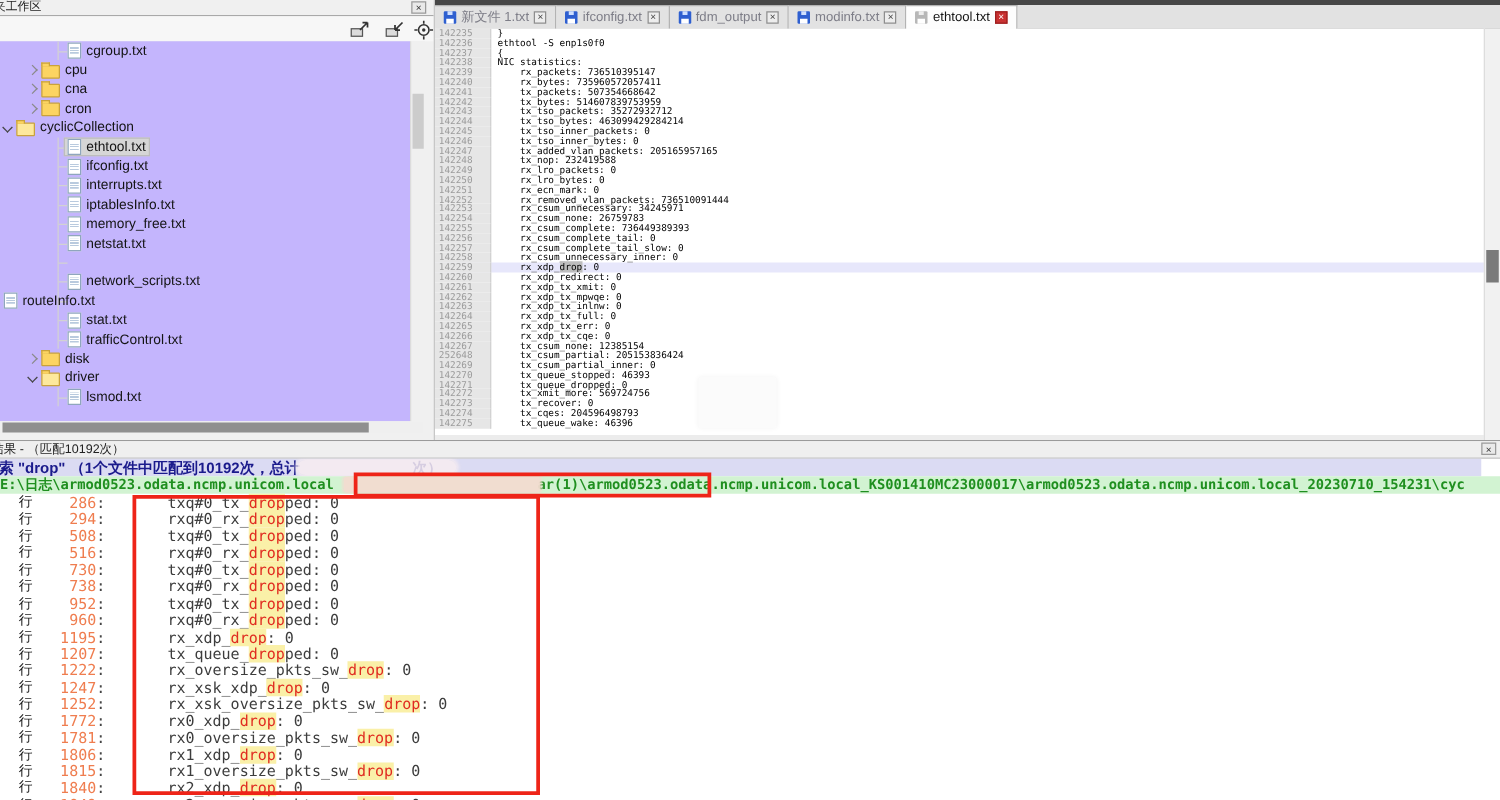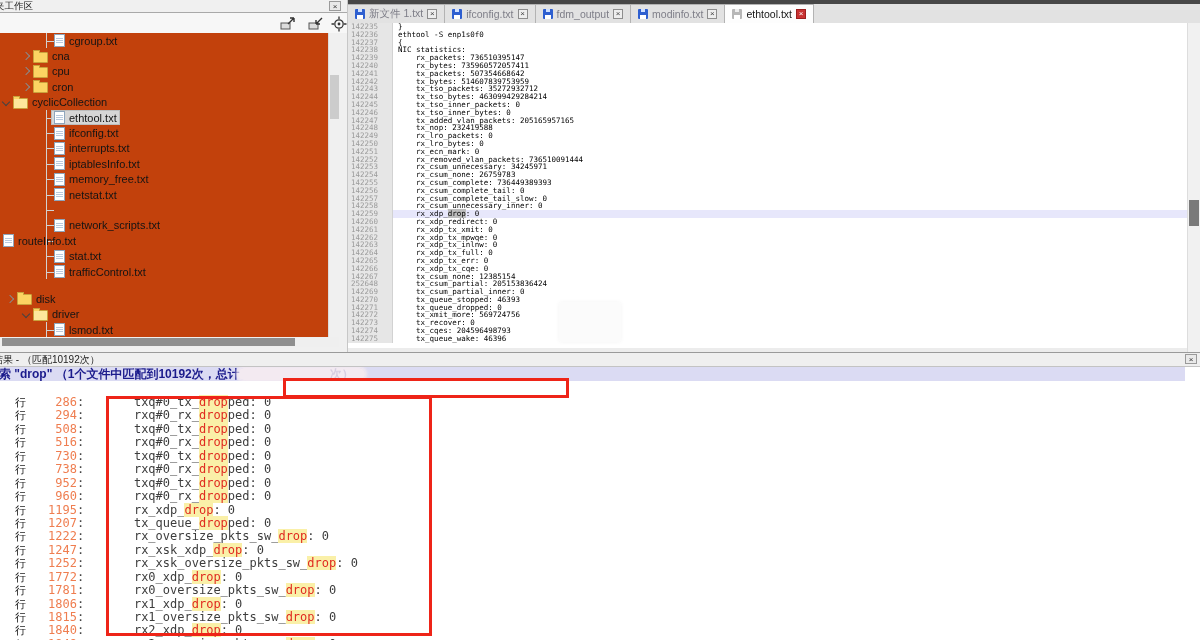--- a/index.html
+++ b/index.html
@@ -14,7 +14,7 @@
               background:#e9e9e9;color:#333;font-size:8px;line-height:9px;text-align:center;box-sizing:border-box;}
   .ws-toolbar{position:absolute;top:13px;left:0;right:0;height:20px;background:#f7f7f7;}
   .tool-ic{position:absolute;top:3px;width:16px;height:16px;}
-  .ws-tree{position:absolute;top:33px;left:0;width:328px;height:304px;background:#c2410c;overflow:hidden;}
+  .ws-tree{position:absolute;top:33px;left:0;width:328px;height:304px;background:#c4b5fd;overflow:hidden;}
   .trow{position:relative;height:15.4px;display:flex;align-items:center;font-size:11px;color:#141414;white-space:nowrap;}
   .trow .guide{position:absolute;left:46px;top:0;height:100%;width:8px;border-left:1px solid #d2d2d2;}
   .trow .guide::after{content:"";position:absolute;left:0;top:50%;width:7px;border-top:1px solid #d2d2d2;}

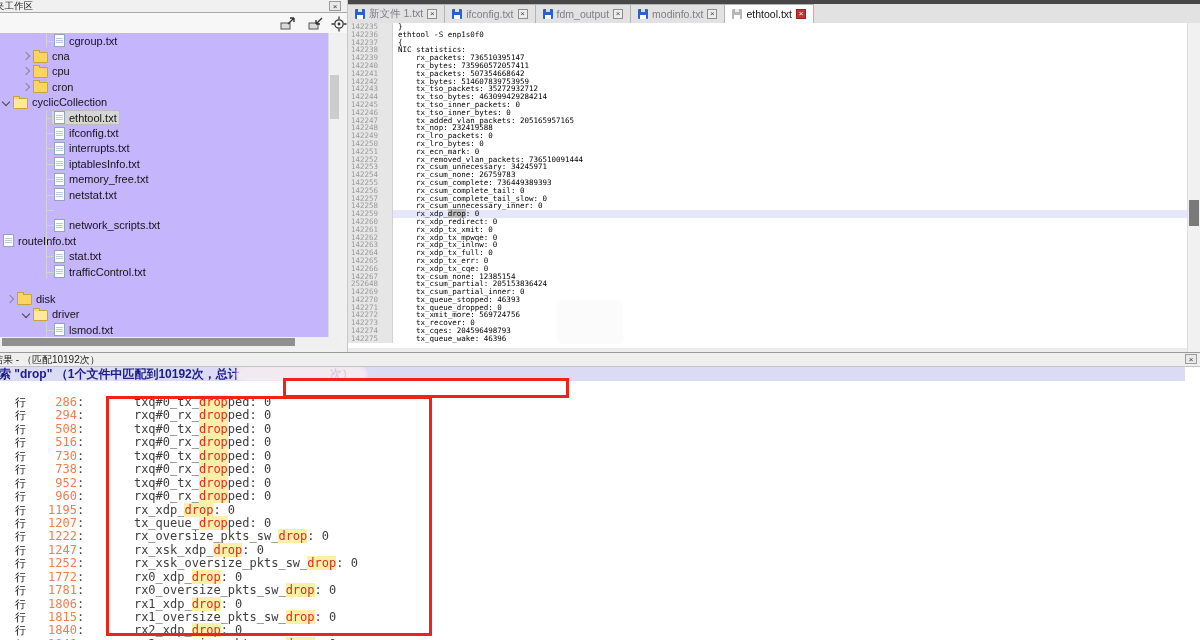--- a/index.html
+++ b/index.html
@@ -126,14 +126,14 @@
           <span class="item">
             <span class="chev closed"></span>
             <span class="fold"></span>
-            <span>cna</span>
+            <span>cpu</span>
           </span>
         </div>
         <div class="trow" style="padding-left: 20px;">
           <span class="item">
             <span class="chev closed"></span>
             <span class="fold"></span>
-            <span>cpu</span>
+            <span>cna</span>
           </span>
         </div>
         <div class="trow" style="padding-left: 20px;">

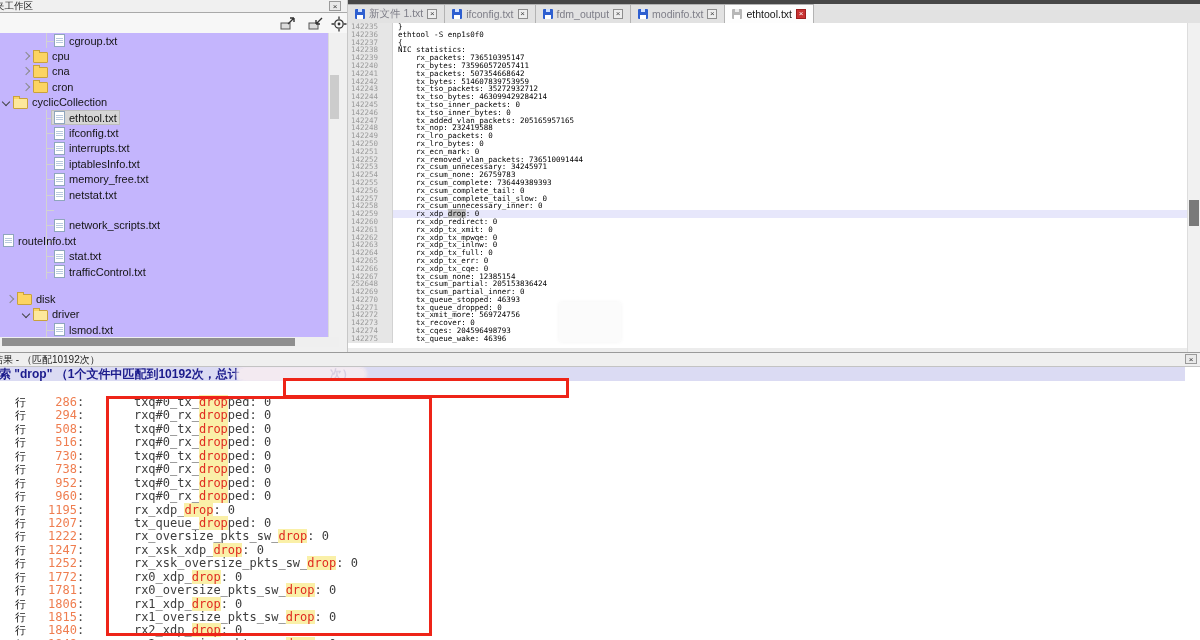--- a/index.html
+++ b/index.html
@@ -223,7 +223,7 @@
             <span>trafficControl.txt</span>
           </span>
         </div>
-        <div class="trow" style="padding-left: 4px; margin-top: 12px;">
+        <div class="trow" style="padding-left: 20px;">
           <span class="item">
             <span class="chev closed"></span>
             <span class="fold"></span>

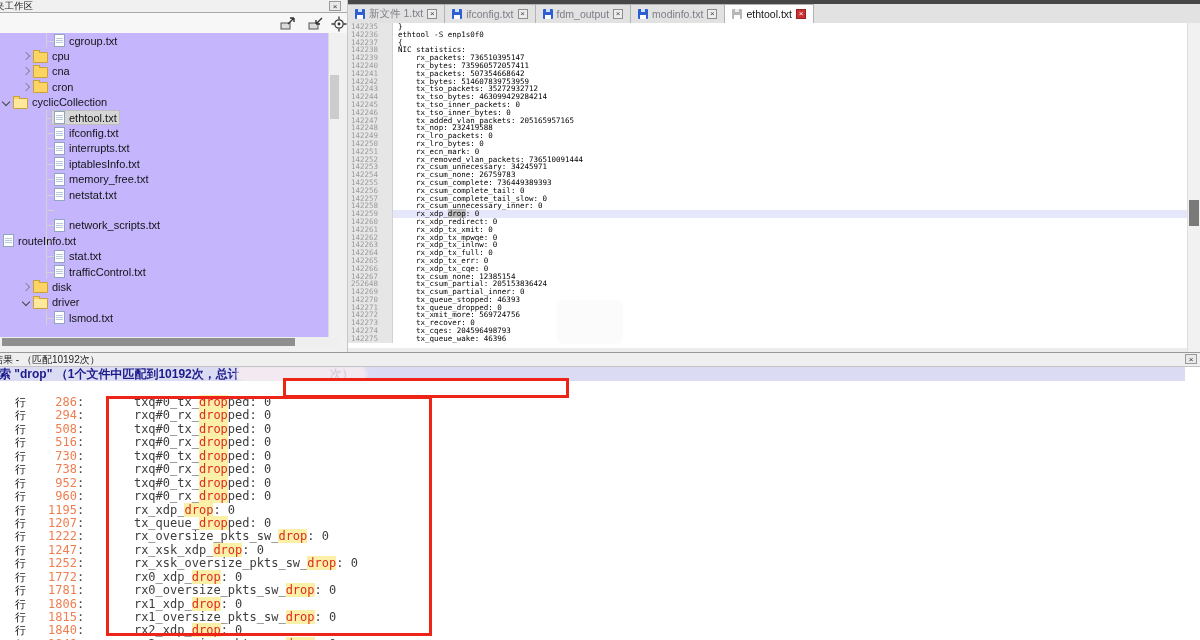--- a/index.html
+++ b/index.html
@@ -342,6 +342,12 @@
       </span>
       <span class="blur1"></span>
     </div>
+    <div class="res-path">
+      <span class="p-seg">E:\日志\armod0523.odata.ncmp.unicom.local</span>
+      <span class="p-gap"></span>
+      <span class="p-seg">ar(1)\armod0523.odata.ncmp.unicom.local_KS001410MC23000017\armod0523.odata.ncmp.unicom.local_20230710_154231\cyc</span>
+      <span class="blur2"></span>
+    </div>
     <div class="res-rows" id="resrows">
         <div class="rrow"><span class="rlab">行</span><span class="rnum">286</span><span class="rcolon">:</span><span class="rtext"><span>   txq#0_tx_</span><span class="hl">drop</span><span>ped: 0</span></span></div>
         <div class="rrow"><span class="rlab">行</span><span class="rnum">294</span><span class="rcolon">:</span><span class="rtext"><span>   rxq#0_rx_</span><span class="hl">drop</span><span>ped: 0</span></span></div>

